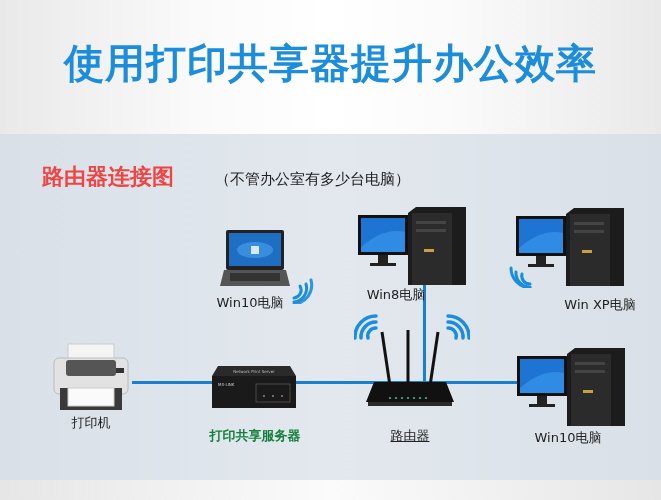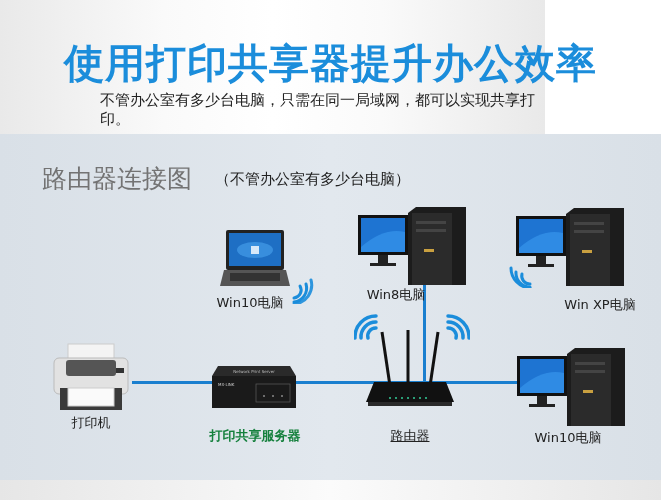--- a/index.html
+++ b/index.html
@@ -4,7 +4,7 @@
 <style>
   * { margin:0; padding:0; box-sizing:border-box; }
   body { width:661px; height:500px; overflow:hidden; font-family:"DejaVu Sans","Liberation Sans",sans-serif; background:#fff; position:relative; }
-  .header { position:absolute; left:0; top:0; width:545px; height:134px;
+  .header { position:absolute; left:0; top:0; width:661px; height:134px;
     background:linear-gradient(90deg,#e9e9e9 0%,#fafafa 30%,#ffffff 50%,#fafafa 70%,#e9e9e9 100%); }
   .title { position:absolute; left:0; width:661px; top:36px; text-align:center; font-size:40px; font-weight:bold; color:#1b8ddb; letter-spacing:1px; }
   .subtitle { position:absolute; left:100px; top:91px; font-size:15px; color:#222; }

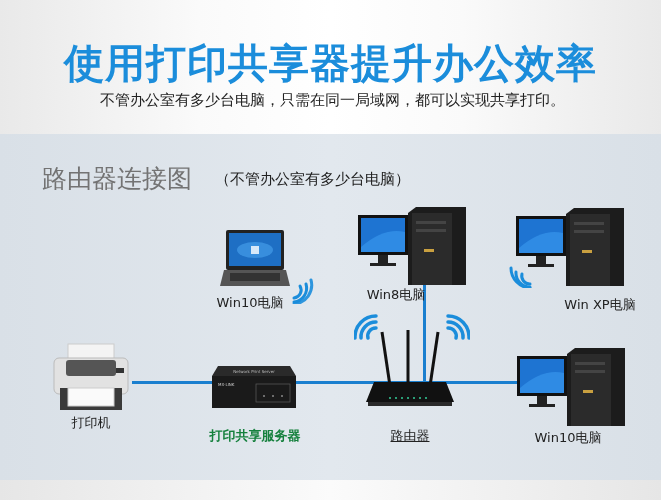--- a/index.html
+++ b/index.html
@@ -25,7 +25,6 @@
 
 <div class="header">
   <div class="title">使用打印共享器提升办公效率</div>
-  <div class="subtitle">不管办公室有多少台电脑，只需在同一局域网，都可以实现共享打印。</div>
 </div>
 
 <div class="panel"></div>

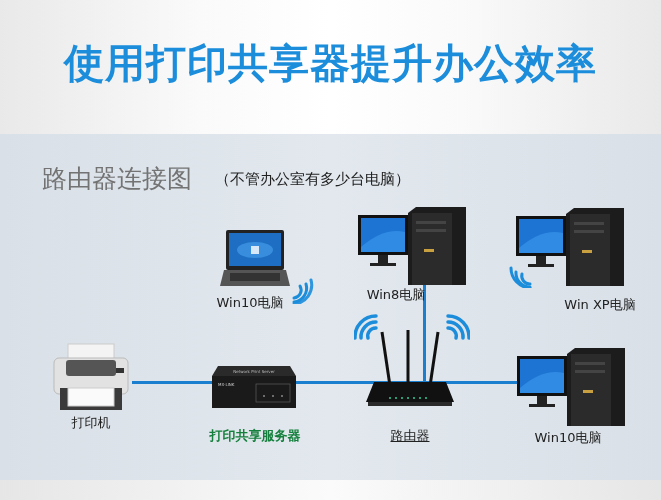--- a/index.html
+++ b/index.html
@@ -12,7 +12,7 @@
     background:linear-gradient(90deg,#d9e0e7 0%,#e2e8ee 50%,#d9e0e7 100%); }
   .footer { position:absolute; left:0; top:480px; width:661px; height:20px;
     background:linear-gradient(90deg,#e6e6e6,#fbfbfb 50%,#e6e6e6); }
-  .sec-title { position:absolute; left:42px; top:162px; font-size:25px; font-weight:normal; color:#737373; }
+  .sec-title { position:absolute; left:42px; top:162px; font-size:22px; font-weight:bold; color:#ef4444; }
   .sec-note { position:absolute; left:215px; top:170px; font-size:15px; color:#222; }
   .line { position:absolute; background:#1a7fcf; }
   .label { position:absolute; font-size:13px; color:#222; text-align:center; white-space:nowrap; }

